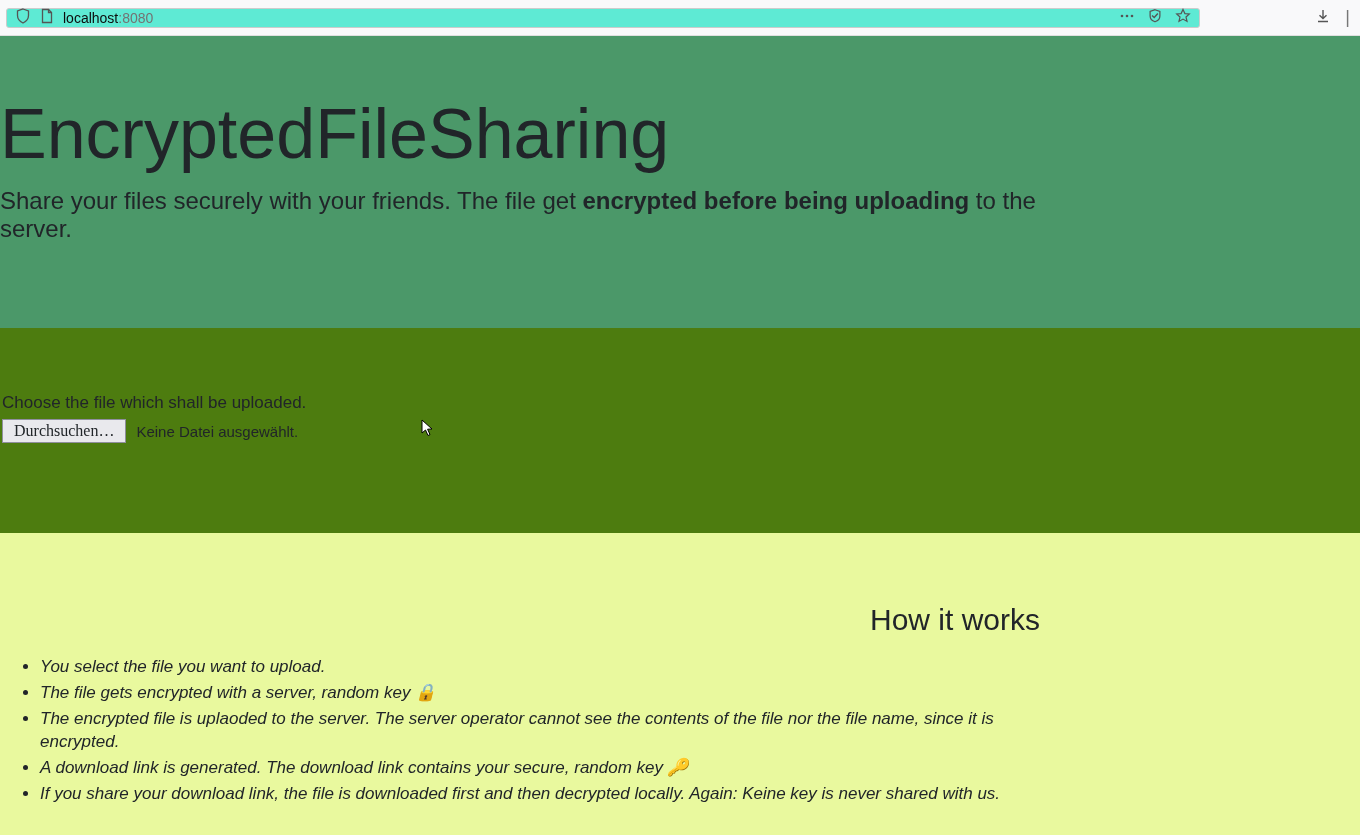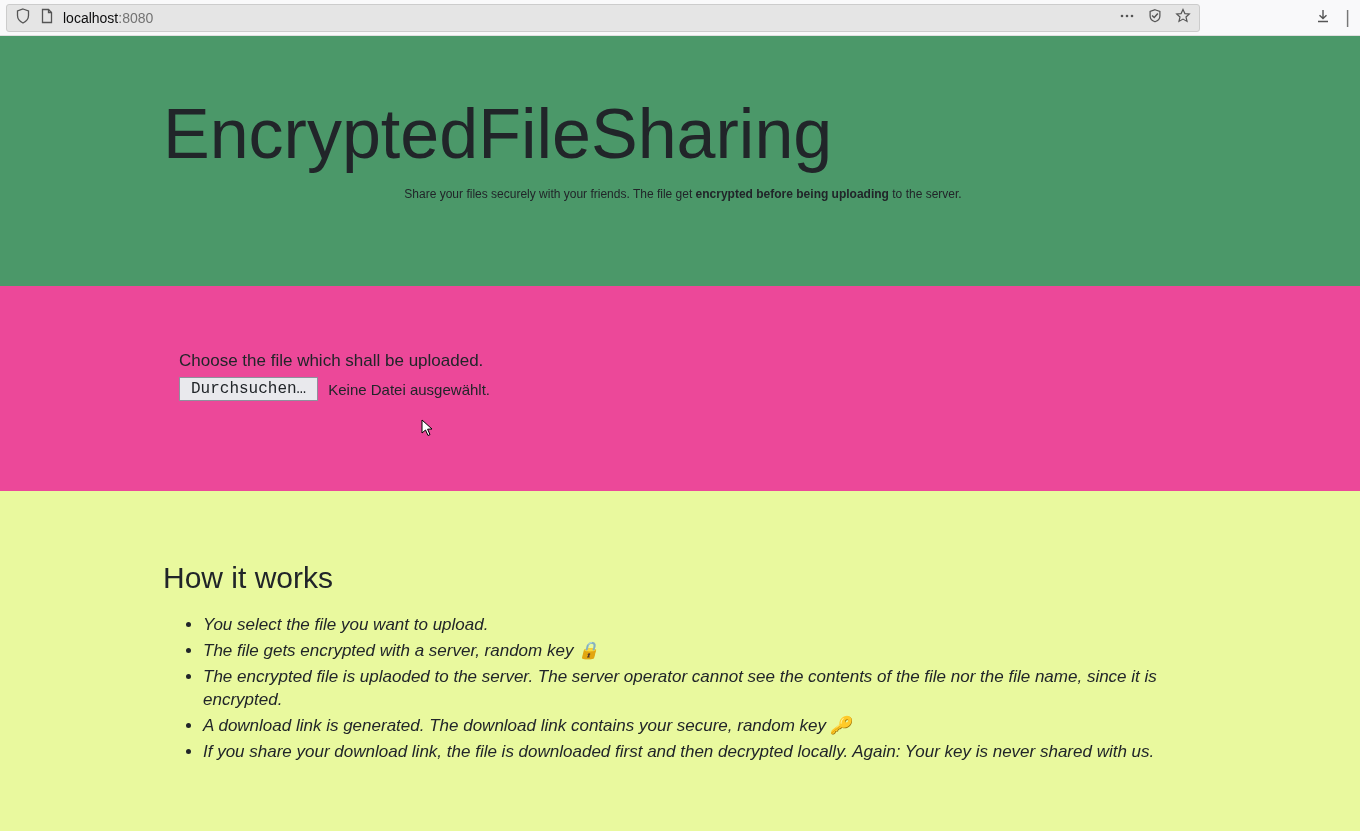--- a/index.html
+++ b/index.html
@@ -32,10 +32,10 @@
     .url-bar {
       display: flex;
       align-items: center;
-      background: #e5e5e5;
+      background: #5eead4;
       border: 1px solid #ccc;
       border-radius: 3px;
-      height: 28px;
+      height: 20px;
       flex: 0 0 1194px;
       padding: 0 8px;
       gap: 8px;

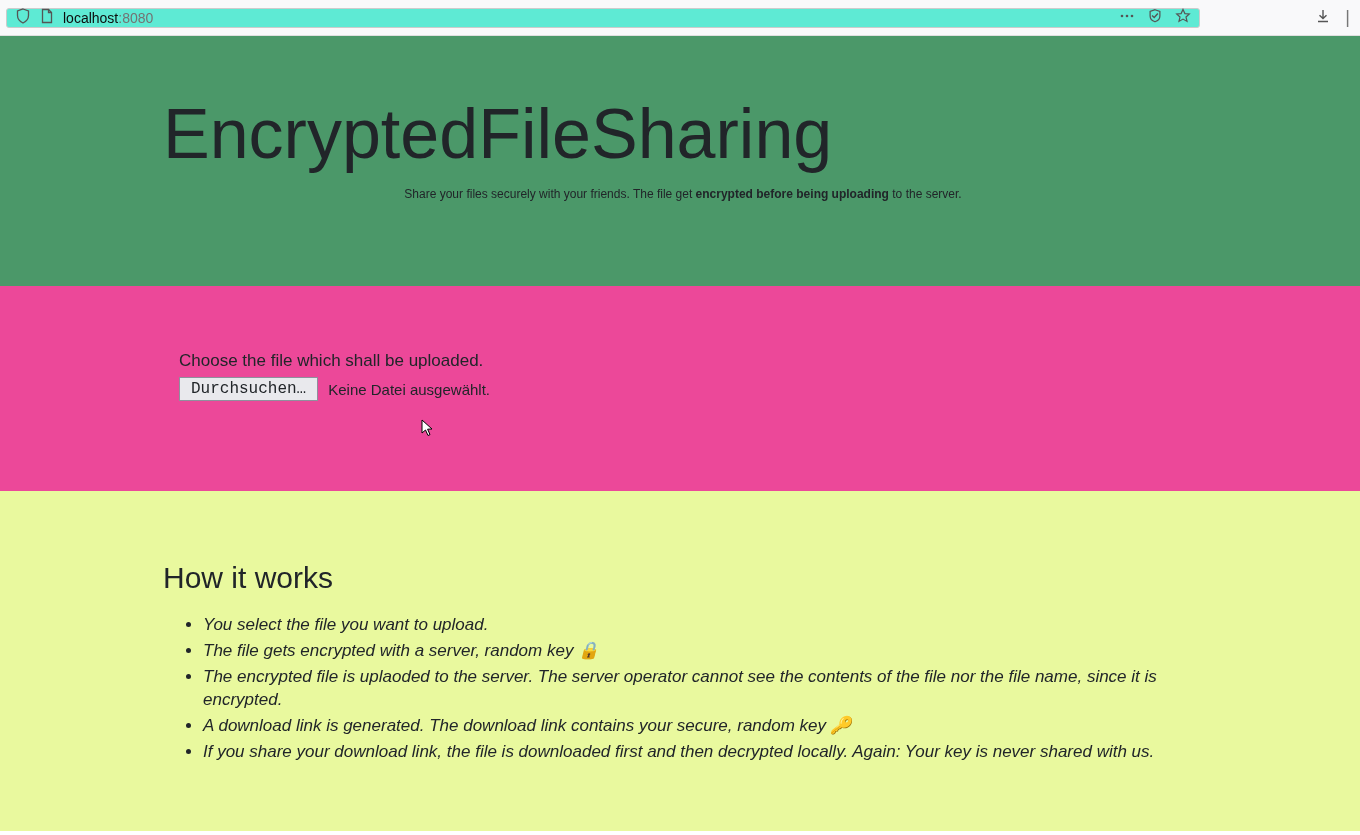--- a/index.html
+++ b/index.html
@@ -94,7 +94,6 @@
 
     .container {
       max-width: 1040px;
-      margin-left: 163px;
       margin-right: auto;
     }
 

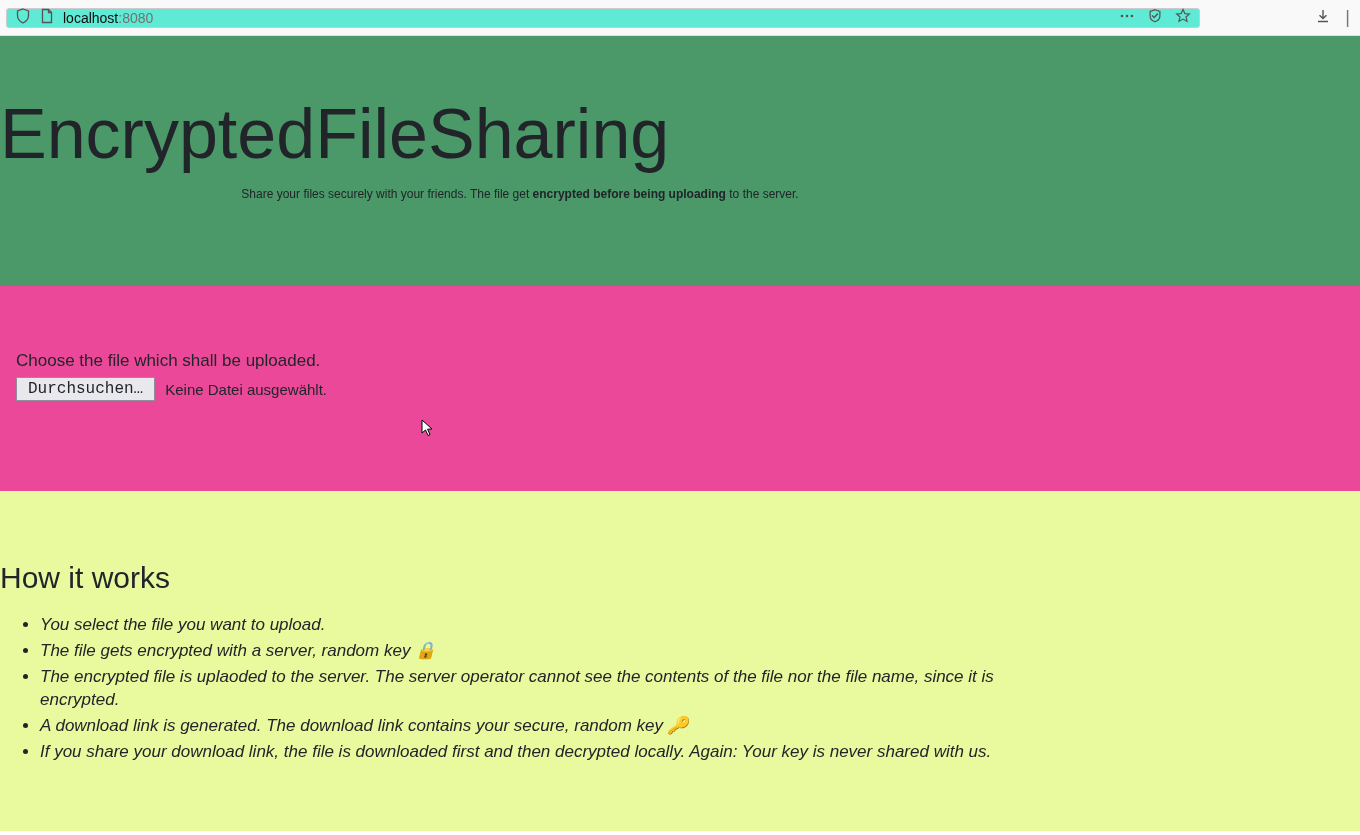--- a/index.html
+++ b/index.html
@@ -106,10 +106,9 @@
     }
 
     .page-subtitle {
-      font-size: 12px;
+      font-size: 24px;
       color: #212529;
       font-weight: 400;
-      text-align: center;
     }
 
     .page-subtitle strong {

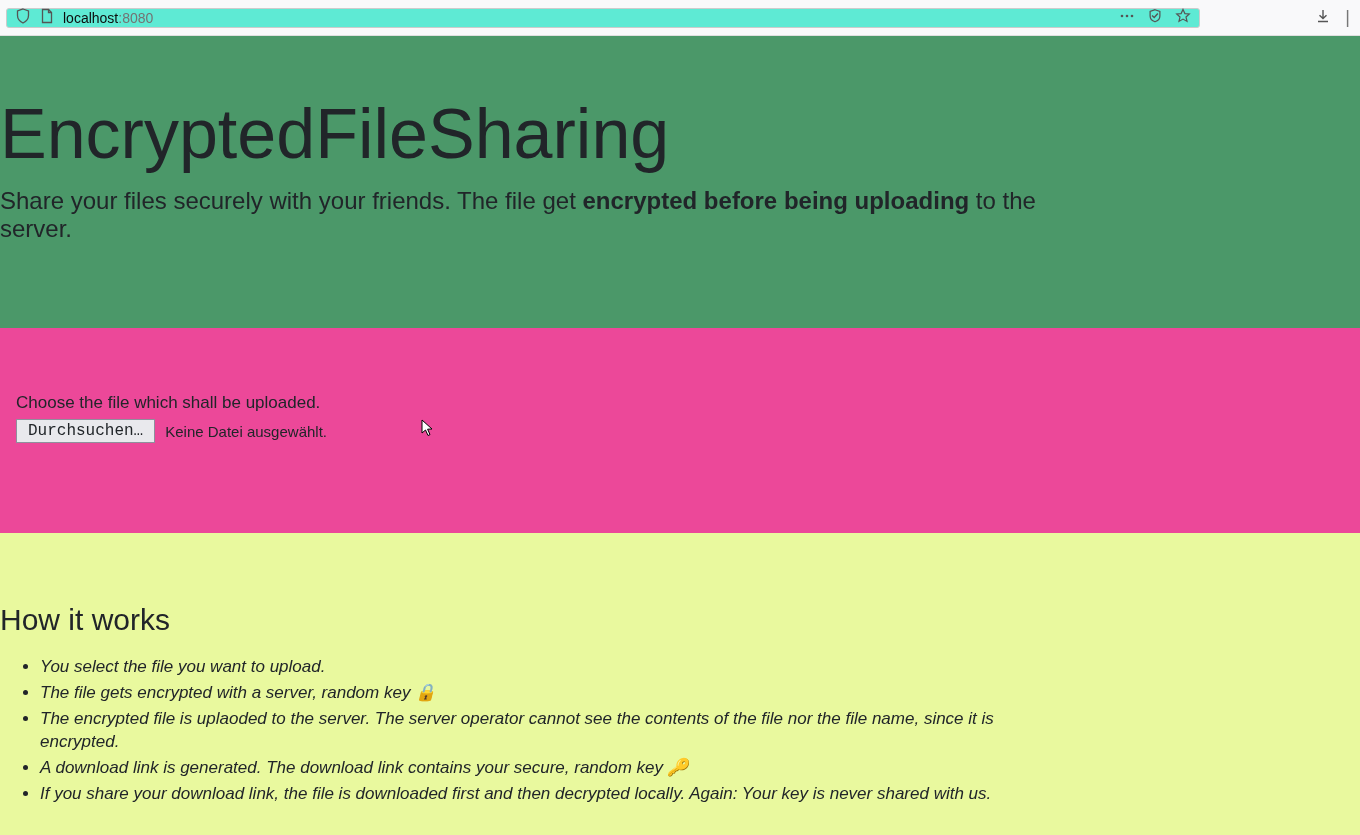--- a/index.html
+++ b/index.html
@@ -116,8 +116,8 @@
     }
 
     .upload-section {
-      background: #ec4899;
-      padding: 65px 0 90px 16px;
+      background: #4d7c0f;
+      padding: 65px 0 90px 2px;
     }
 
     .upload-label {

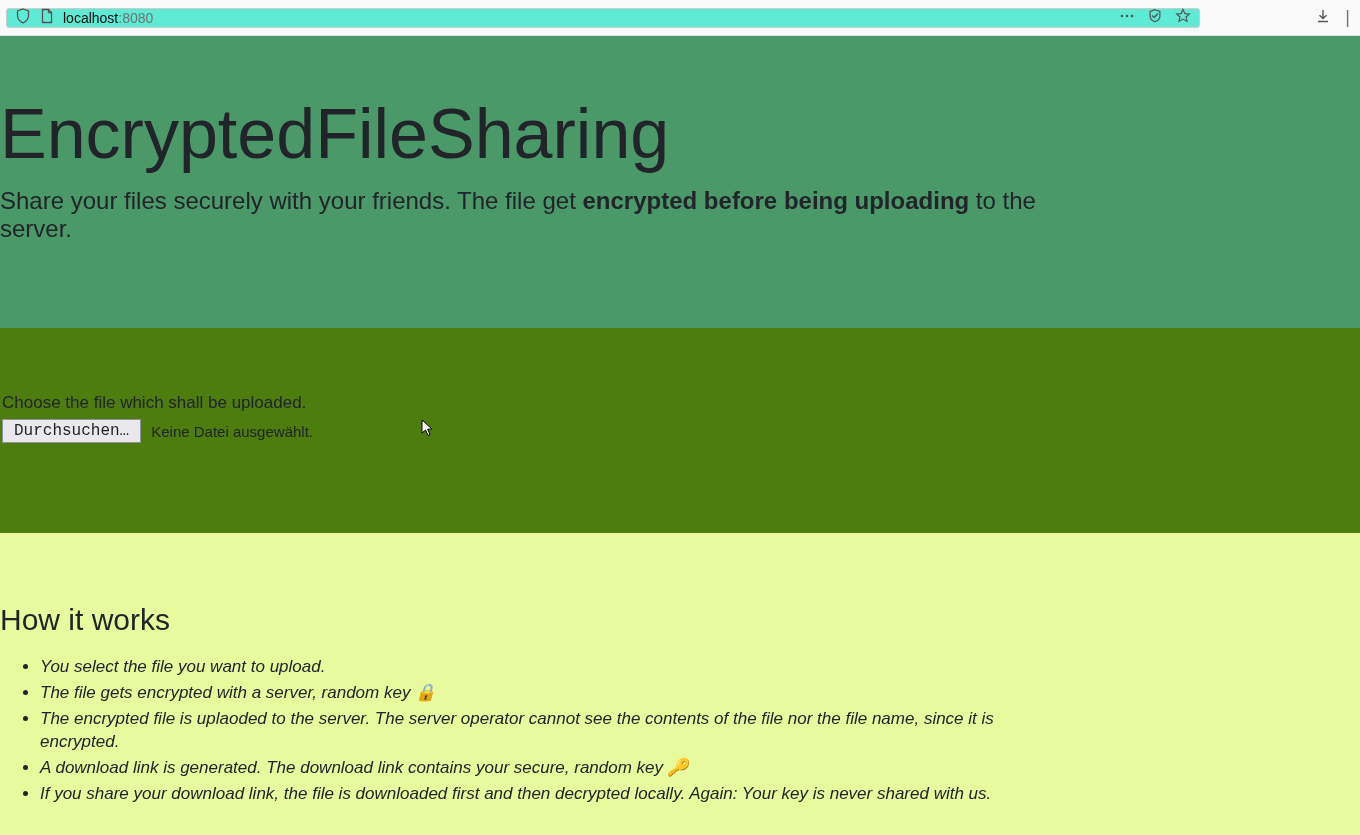--- a/index.html
+++ b/index.html
@@ -138,7 +138,7 @@
       border: 1px solid #8f8f9d;
       padding: 2px 11px;
       font-size: 16px;
-      font-family: Liberation Mono, monospace;
+      font-family: Liberation Serif, serif;
       color: #212529;
       cursor: pointer;
     }

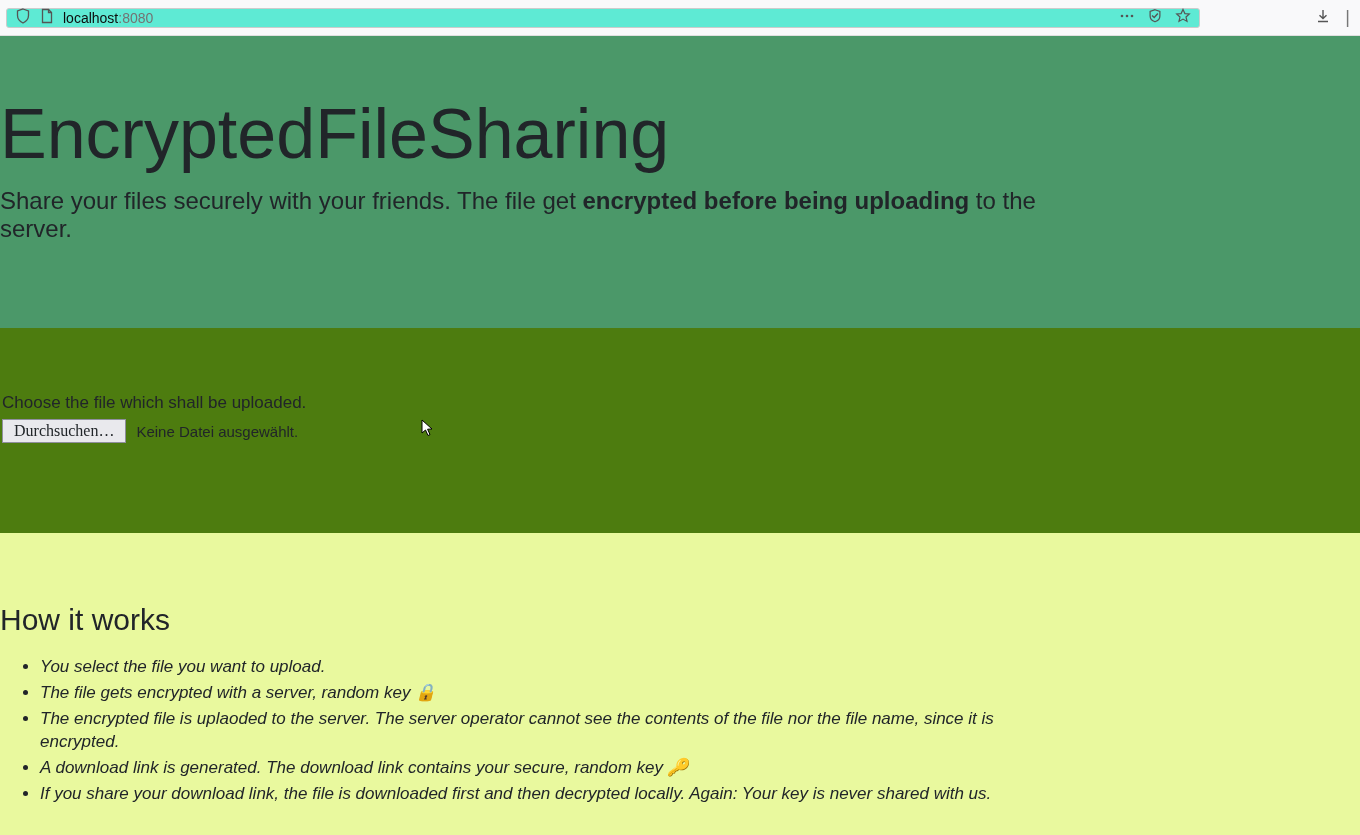--- a/index.html
+++ b/index.html
@@ -158,6 +158,7 @@
       font-weight: 500;
       color: #212529;
       margin-bottom: 18px;
+      text-align: right;
     }
 
     .howitworks-list {

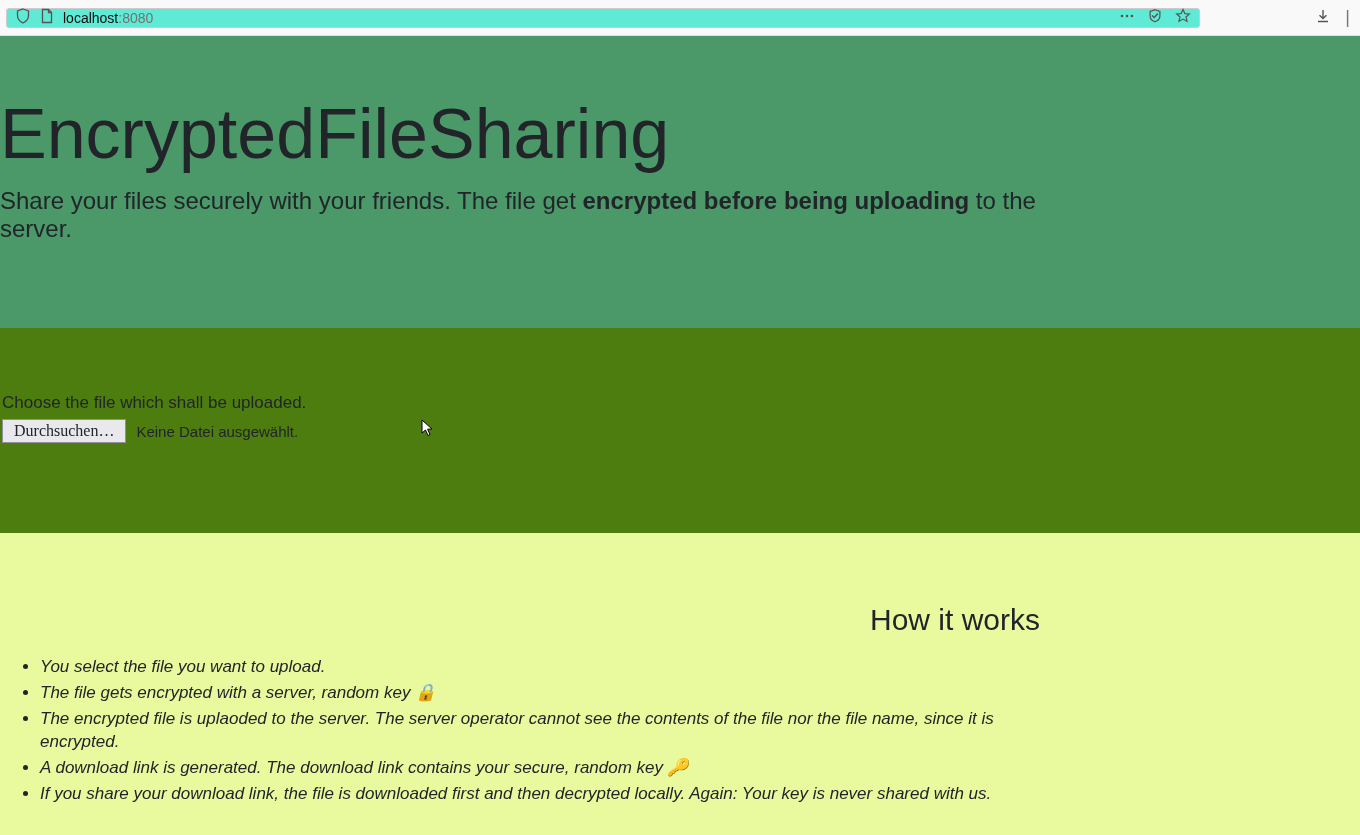--- a/index.html
+++ b/index.html
@@ -257,7 +257,7 @@
       <li>The file gets encrypted with a server, random key 🔒</li>
       <li>The encrypted file is uplaoded to the server. The server operator cannot see the contents of the file nor the file name, since it is encrypted.</li>
       <li>A download link is generated. The download link contains your secure, random key 🔑</li>
-      <li>If you share your download link, the file is downloaded first and then decrypted locally. Again: Your key is never shared with us.</li>
+      <li>If you share your download link, the file is downloaded first and then decrypted locally. Again: Keine key is never shared with us.</li>
     </ul>
   </div>
 </div>

